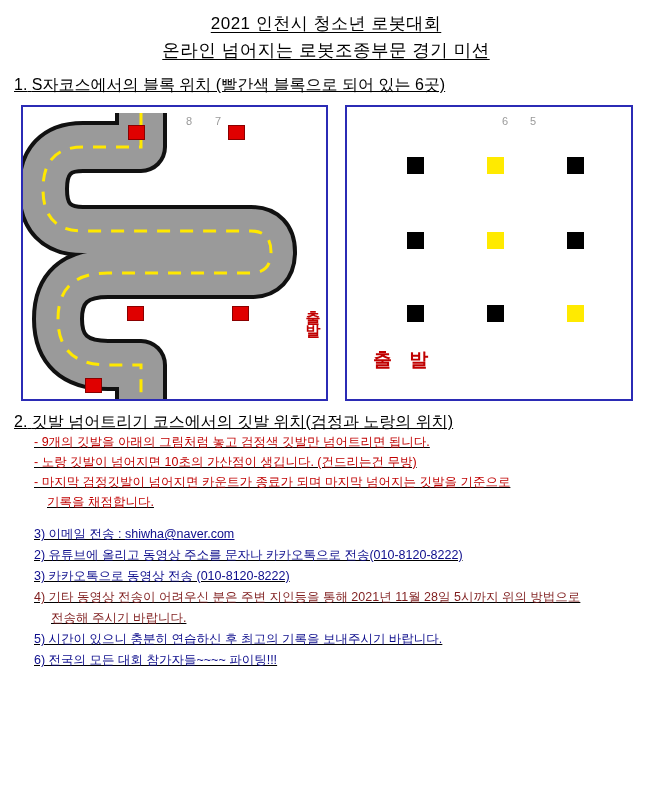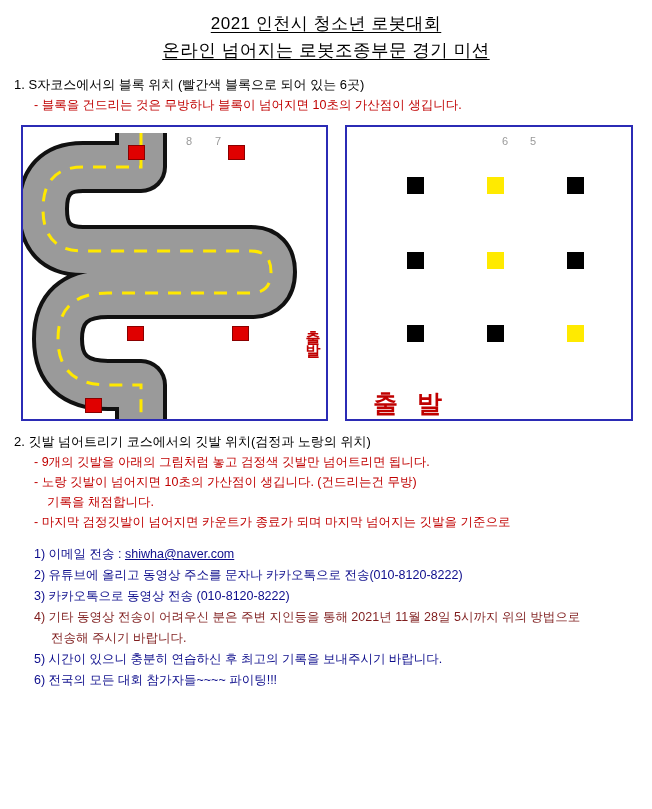--- a/index.html
+++ b/index.html
@@ -19,6 +19,7 @@
     position: relative;
     width: 652px;
     height: 809px;
+    text-decoration: underline;
   }
   .title-block {
     text-align: center;

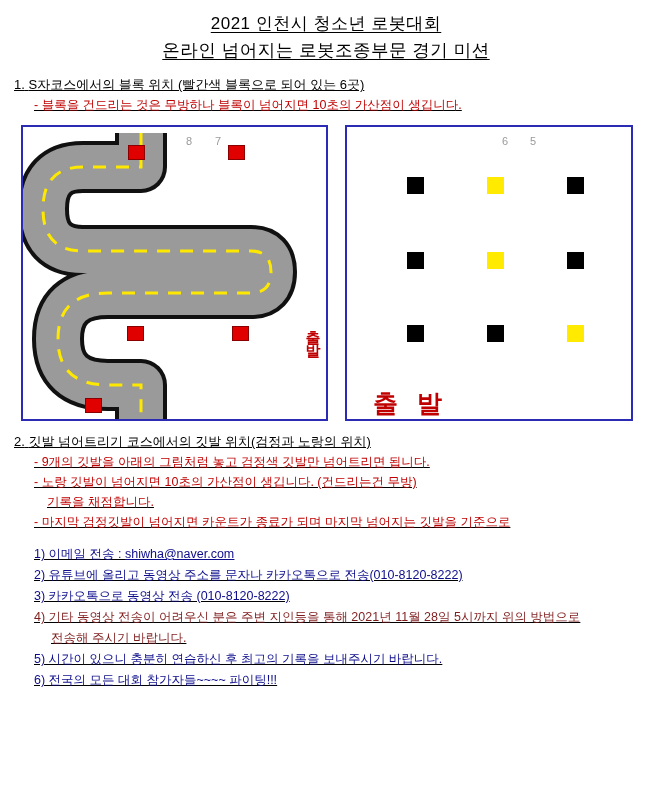--- a/index.html
+++ b/index.html
@@ -42,7 +42,7 @@
     margin-right: 10px;
   }
   .num-line {
-    font-size: 13px;
+    font-size: 16px;
     line-height: 21px;
     margin-top: 10px;
   }

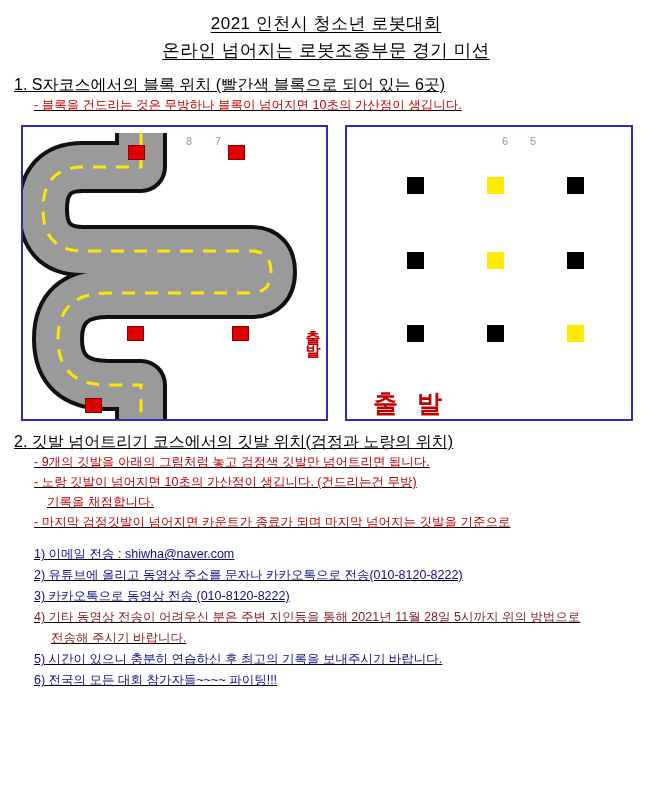--- a/index.html
+++ b/index.html
@@ -160,7 +160,6 @@
       <span>1.</span>
       <span>S자코스에서의 블록 위치 (빨간색 블록으로 되어 있는 6곳)</span>
     </div>
-    <div class="dash-line">- 블록을 건드리는 것은 무방하나 블록이 넘어지면 10초의 가산점이 생깁니다.</div>
   </div>
 
   <div class="figures">

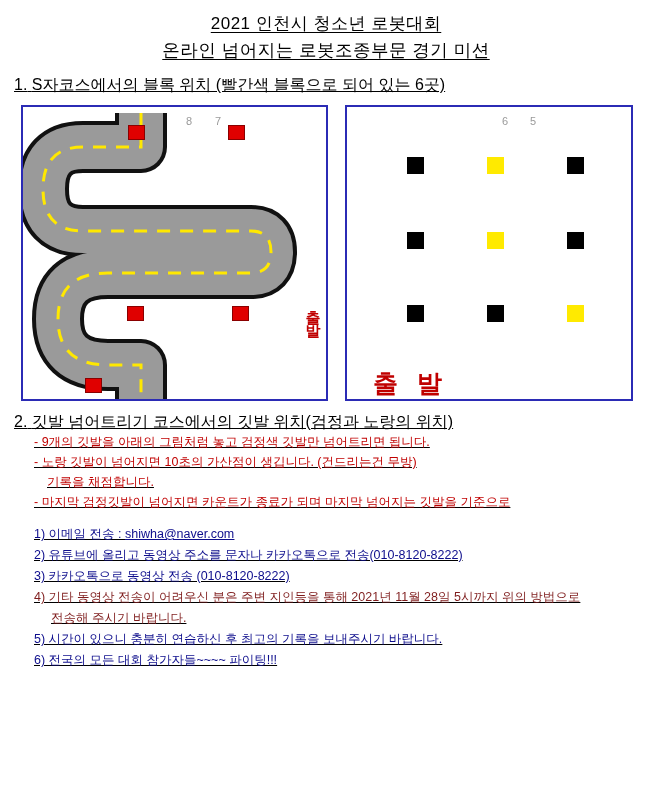--- a/index.html
+++ b/index.html
@@ -116,9 +116,8 @@
     position: absolute;
     color: #c00000;
     font-weight: bold;
-    font-size: 25px;
+    font-size: 19px;
     letter-spacing: 6px;
-    margin-top: 20px;
   }
   .finish-text {
     position: absolute;

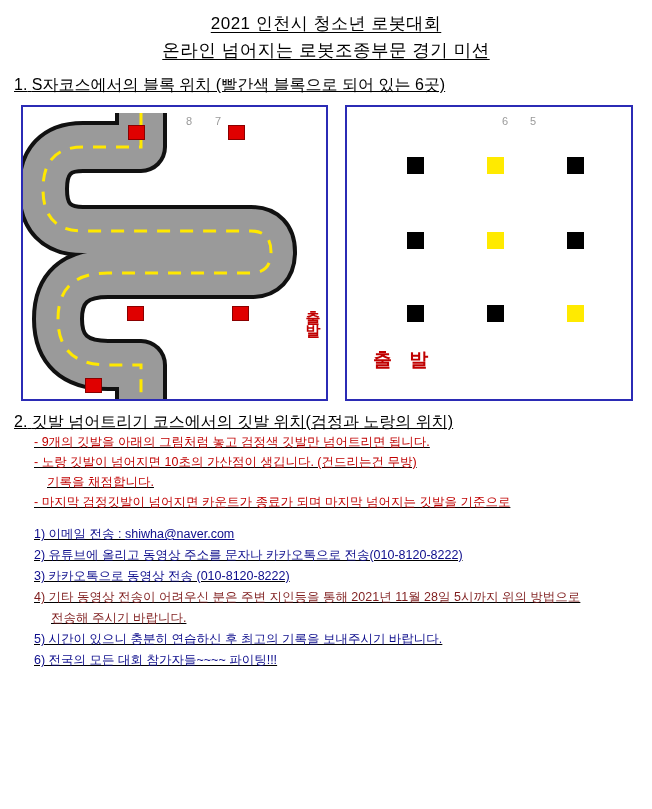--- a/index.html
+++ b/index.html
@@ -223,8 +223,8 @@
     </div>
     <div class="dash-line">- 9개의 깃발을 아래의 그림처럼 놓고 검정색 깃발만 넘어트리면 됩니다.</div>
     <div class="dash-line">- 노랑 깃발이 넘어지면 10초의 가산점이 생깁니다. (건드리는건 무방)</div>
+    <div class="dash-line">- 마지막 검정깃발이 넘어지면 카운트가 종료가 되며 마지막 넘어지는 깃발을 기준으로</div>
     <div class="dash-line" style="margin-left:33px;">기록을 채점합니다.</div>
-    <div class="dash-line">- 마지막 검정깃발이 넘어지면 카운트가 종료가 되며 마지막 넘어지는 깃발을 기준으로</div>
   </div>
 
   <div class="section" style="margin-top:12px;">

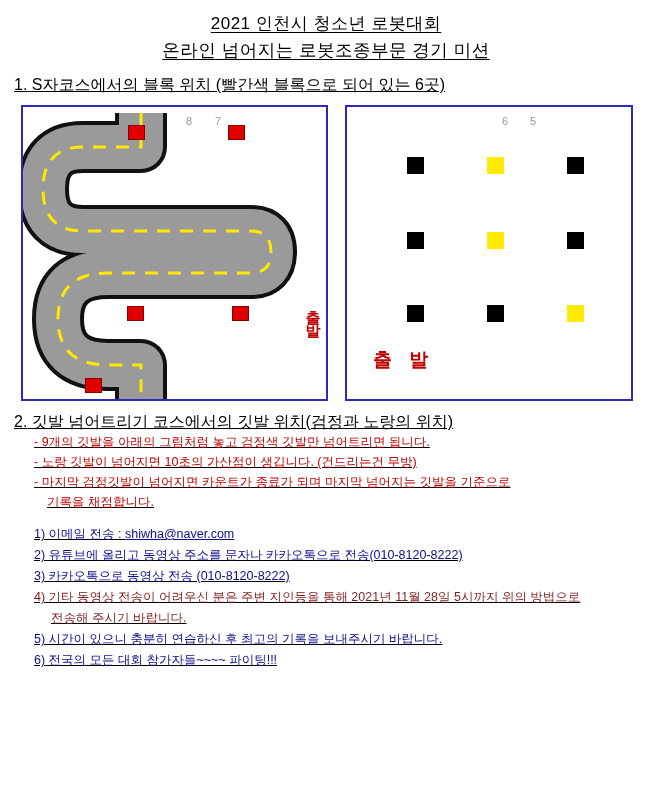--- a/index.html
+++ b/index.html
@@ -230,7 +230,7 @@
   <div class="section" style="margin-top:12px;">
 
     <div class="sub-line">
-      <span>1) 이메일 전송 : </span><a class="mail" href="#">shiwha@naver.com</a>
+      <span>3) 이메일 전송 : </span><a class="mail" href="#">shiwha@naver.com</a>
     </div>
     <div class="sub-line">2) 유튜브에 올리고 동영상 주소를 문자나 카카오톡으로 전송(010-8120-8222)</div>
     <div class="sub-line">3) 카카오톡으로 동영상 전송 (010-8120-8222)</div>

